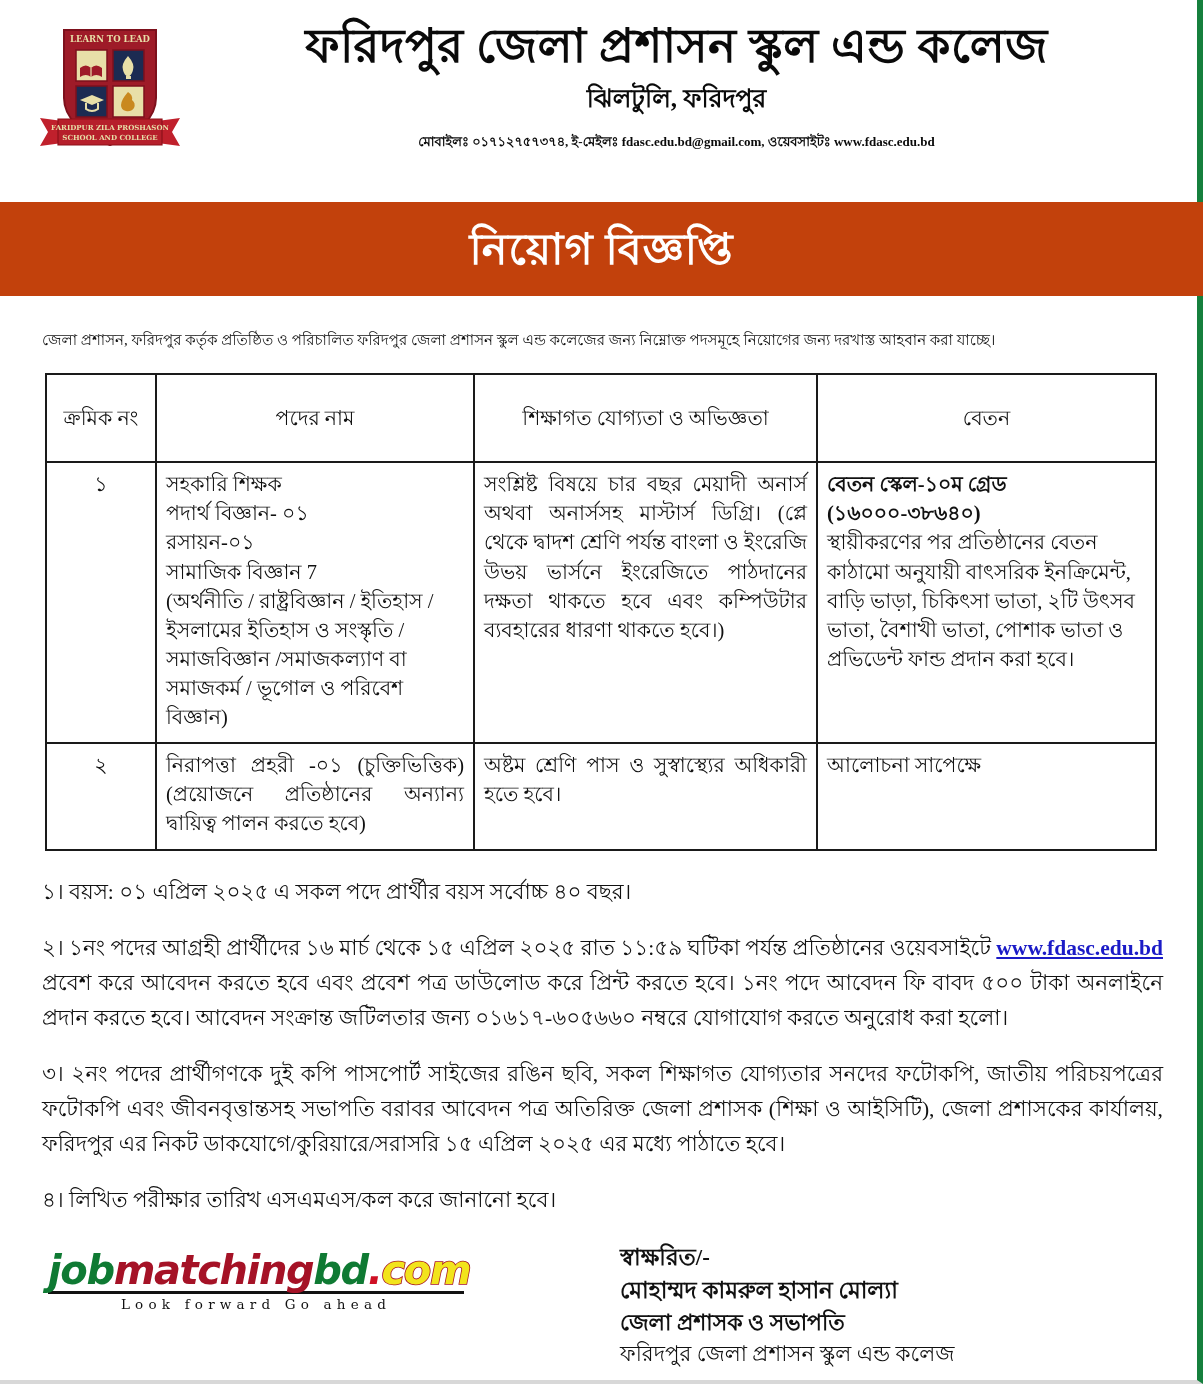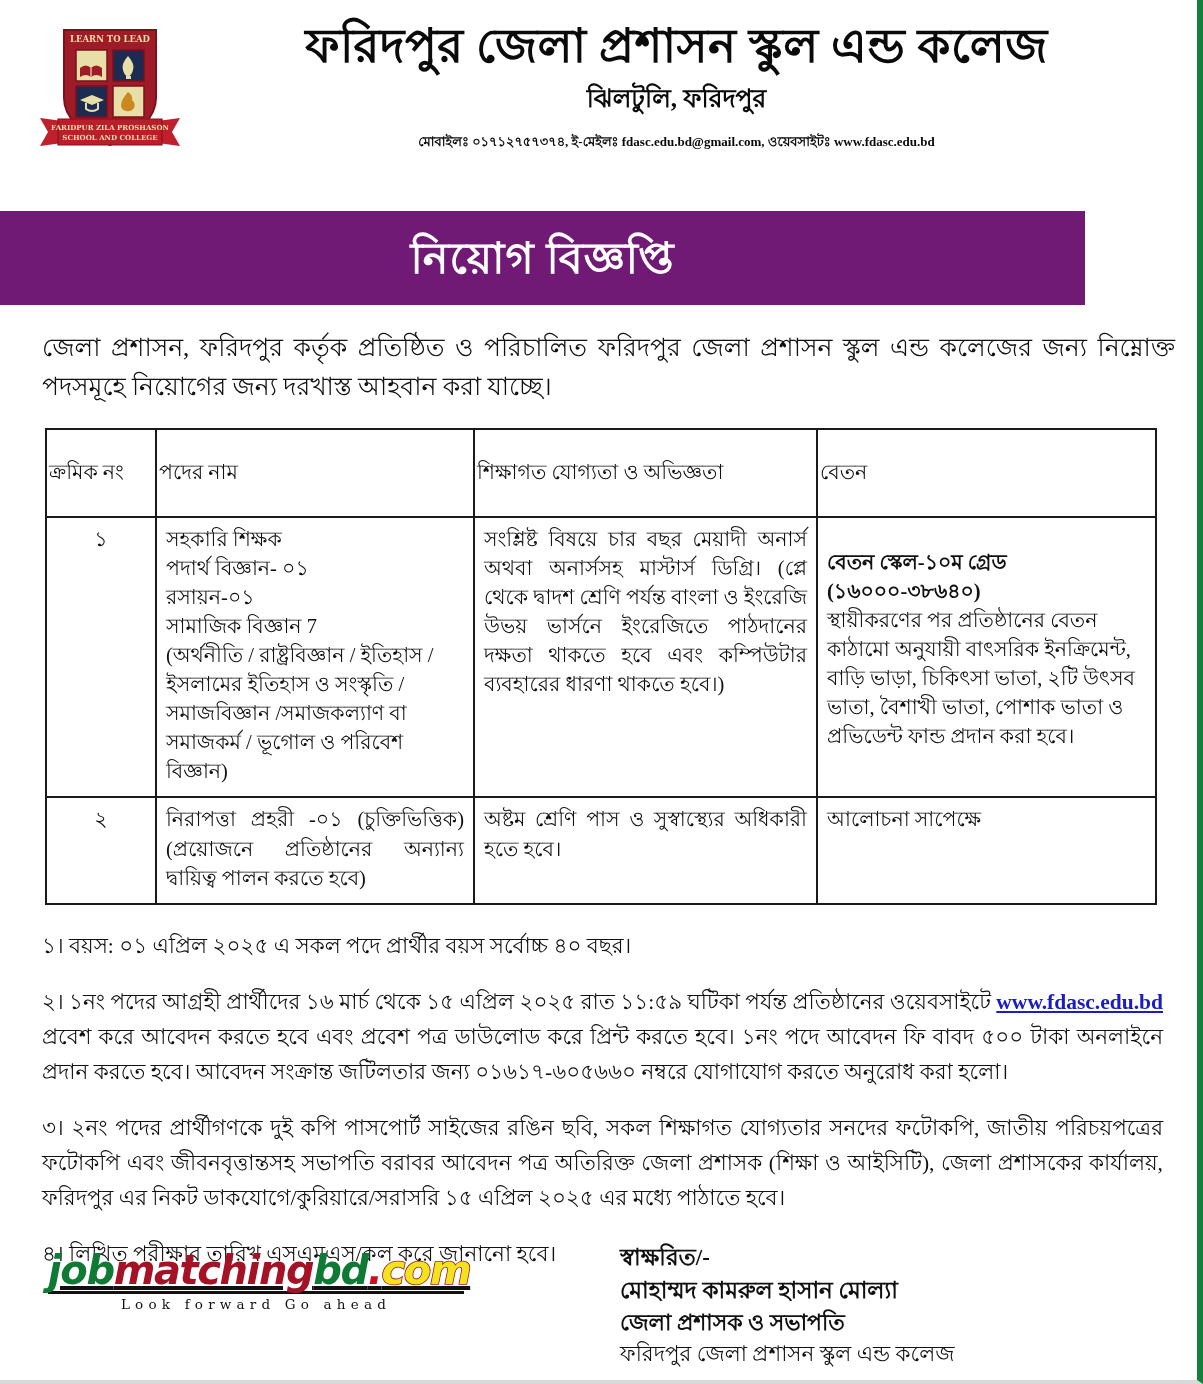--- a/index.html
+++ b/index.html
@@ -75,10 +75,10 @@
   .title-bar {
     position: absolute;
     left: 0;
-    top: 211px;
-    width: 1085px;
+    top: 202px;
+    width: 1203px;
     height: 94px;
-    background: #701a75;
+    background: #c2410c;
     display: flex;
     align-items: center;
     justify-content: center;

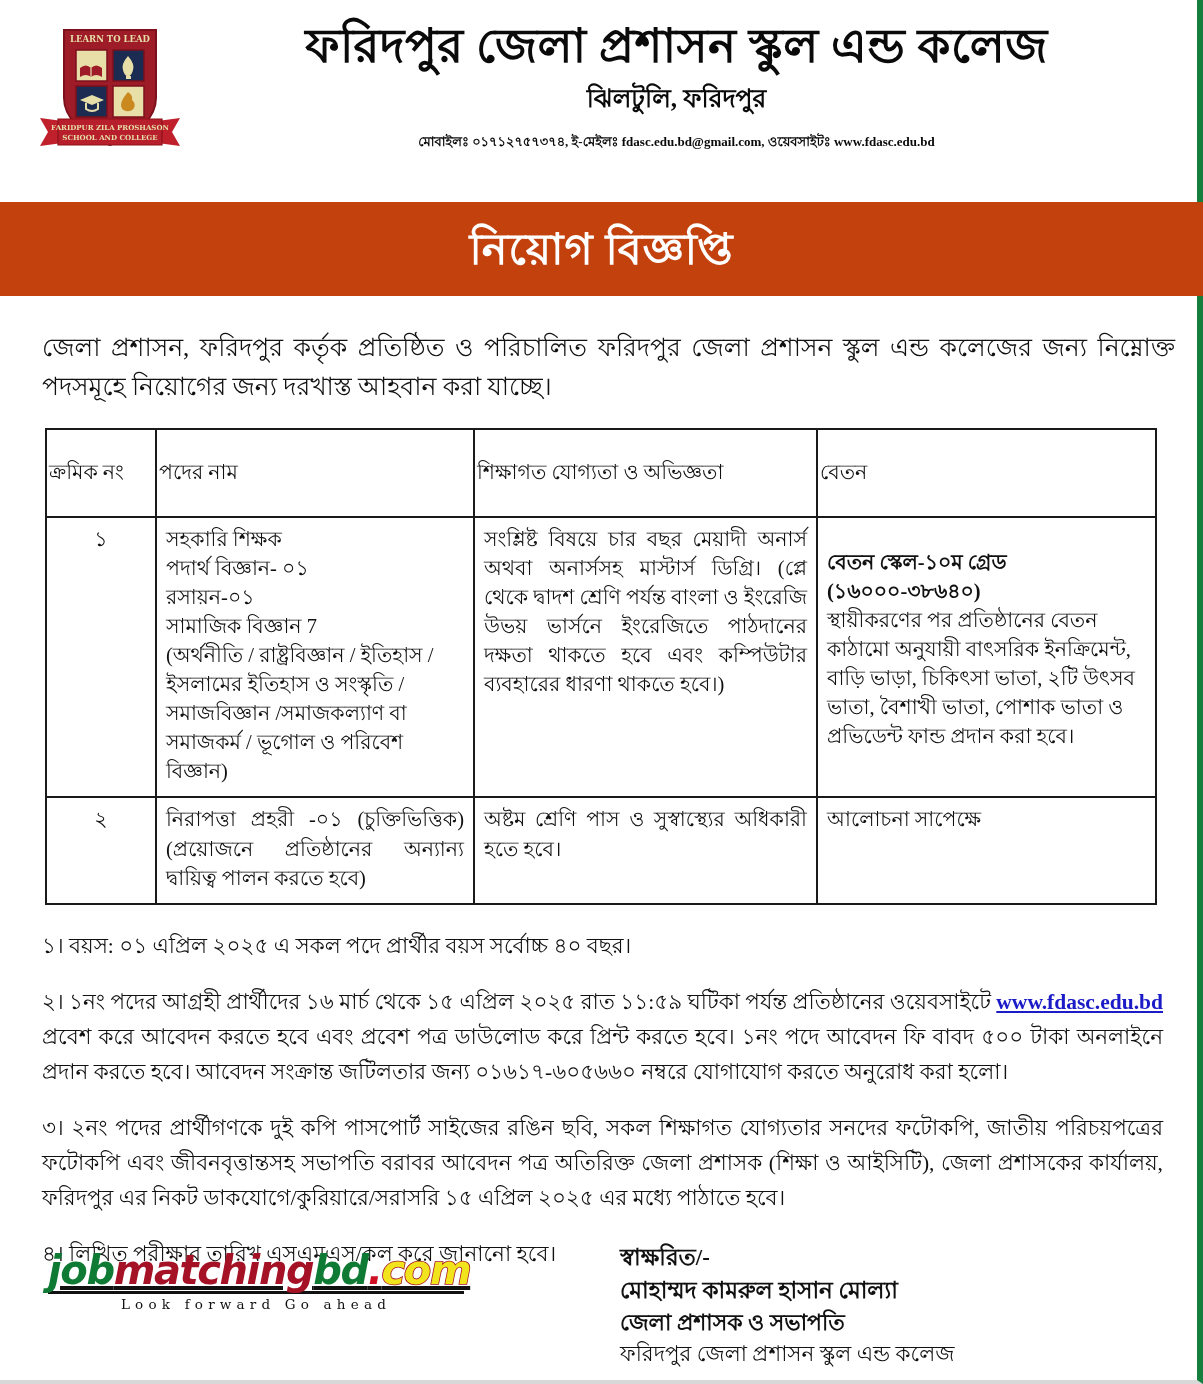--- a/index.html
+++ b/index.html
@@ -100,7 +100,7 @@
   }
   .intro {
     margin: 36px 28px 0 42px;
-    font-size: 25px;
+    font-size: 15px;
     line-height: 1.55;
     text-align: justify;
     text-justify: inter-word;

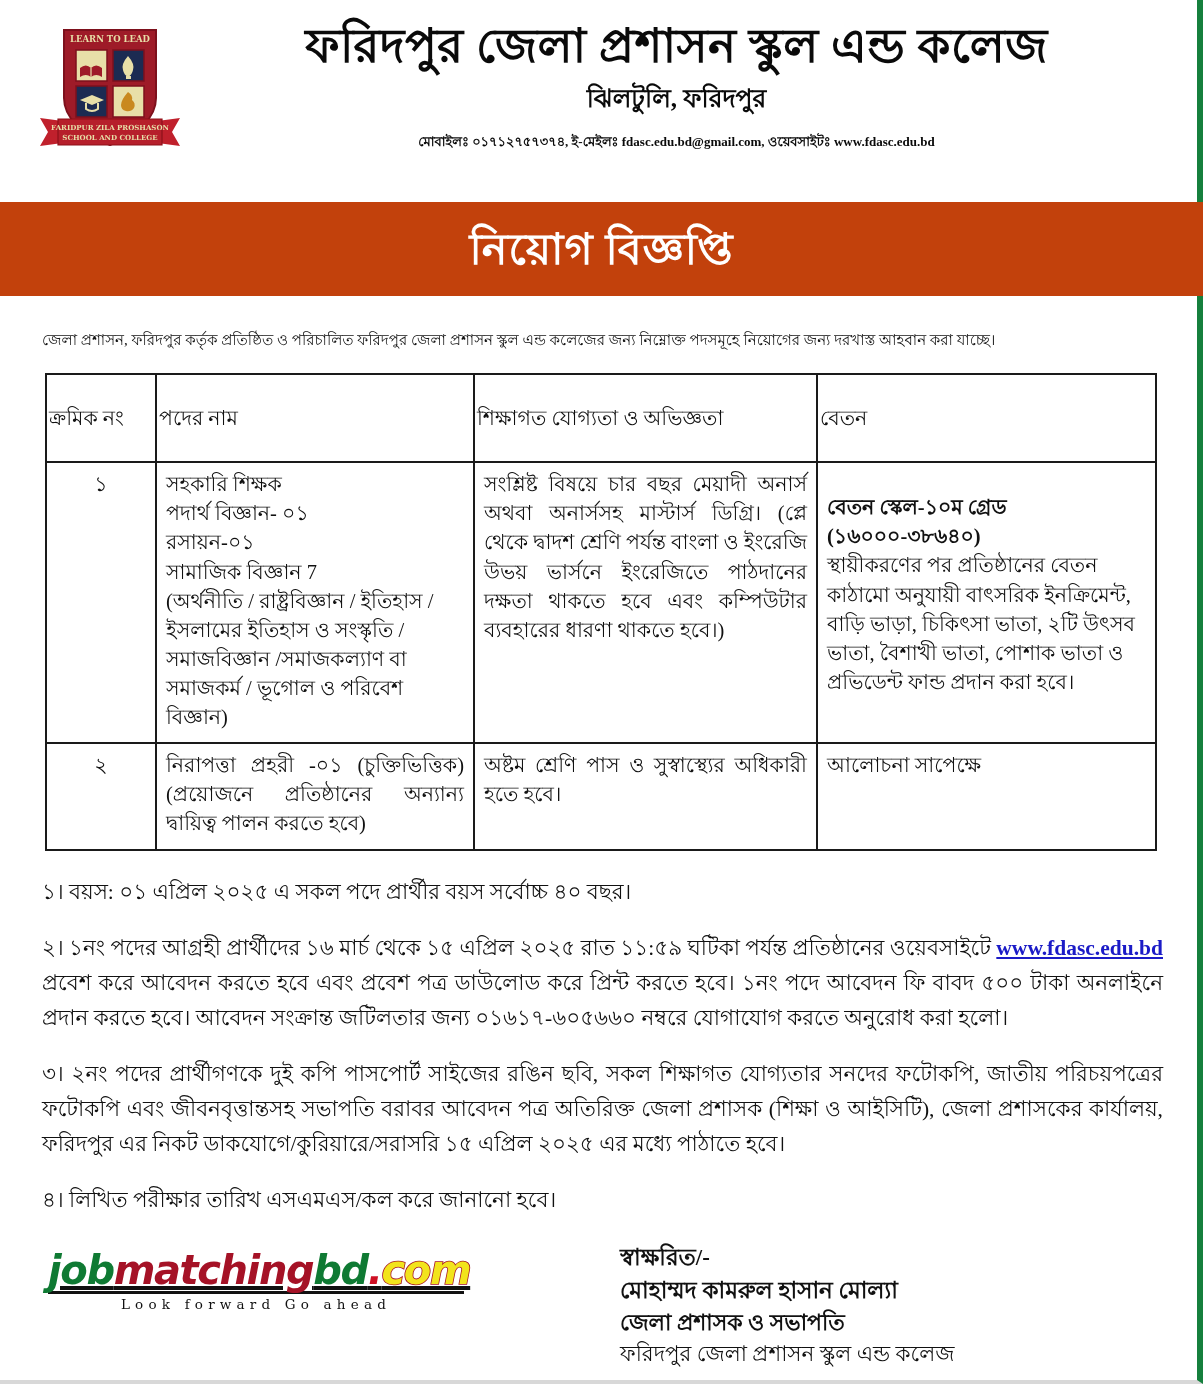--- a/index.html
+++ b/index.html
@@ -122,7 +122,7 @@
     line-height: 1.42;
   }
   table.jobs th {
-    text-align: left;
+    text-align: center;
     vertical-align: middle;
     font-weight: 400;
     padding: 10px 2px;

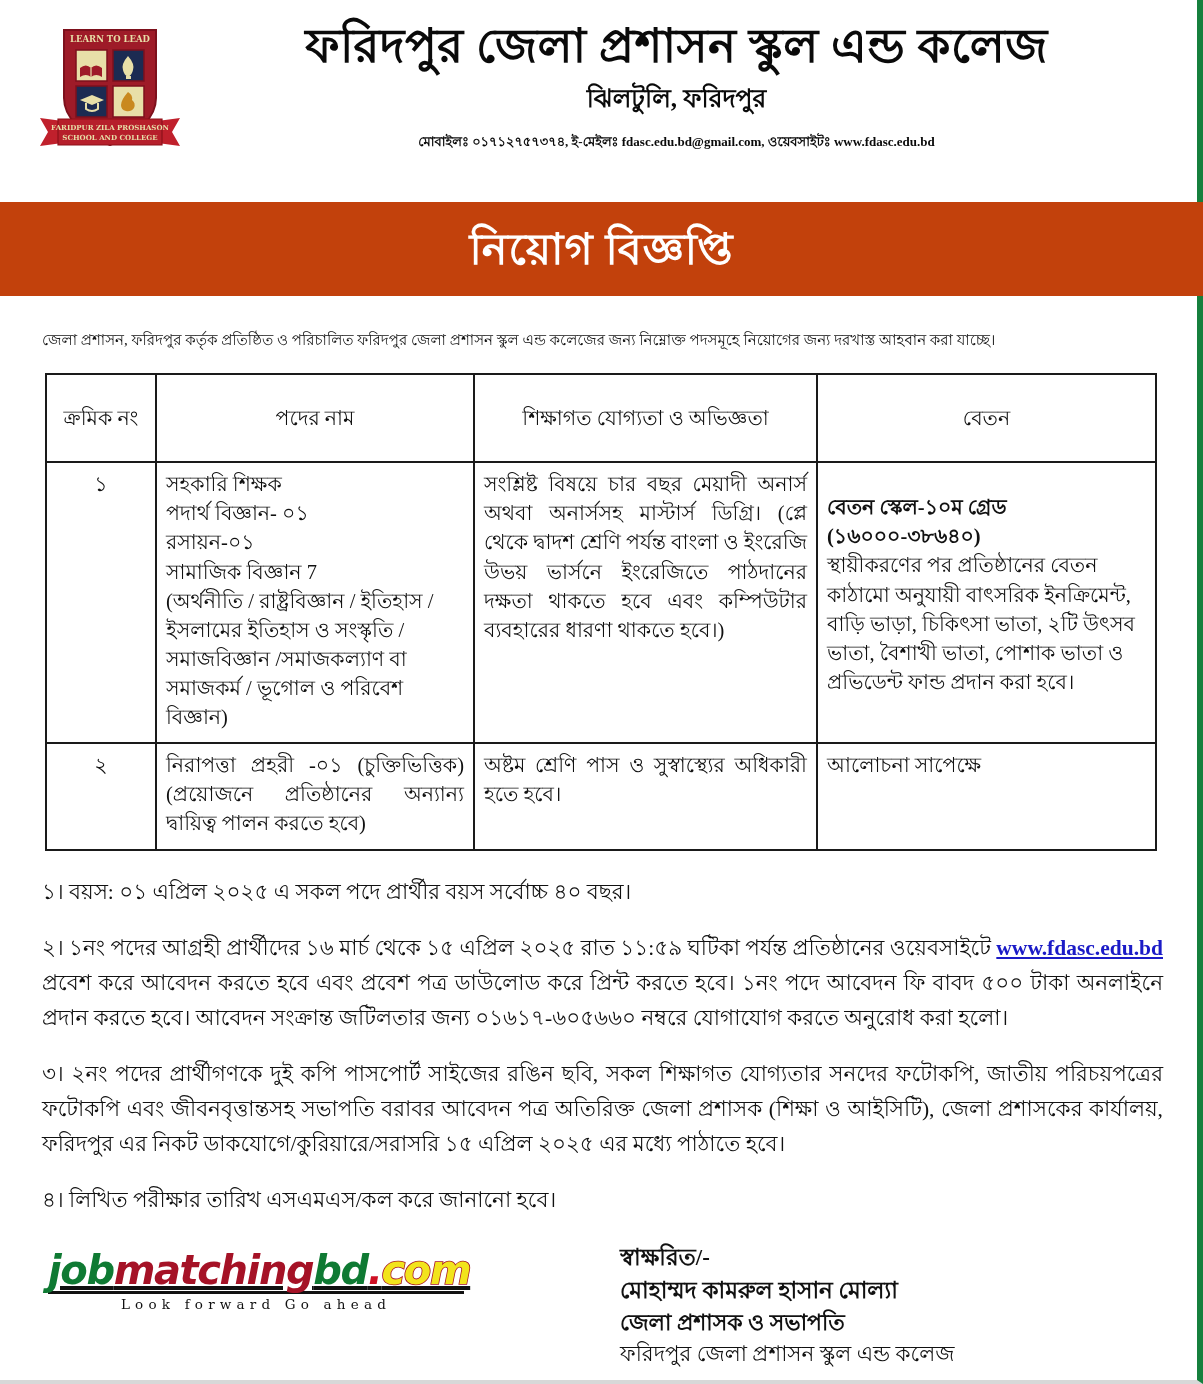--- a/index.html
+++ b/index.html
@@ -148,7 +148,6 @@
     font-weight: 700;
     text-align: justify;
     text-justify: inter-word;
-    margin-top: 23px;
   }
   .pay-head2 { font-weight: 700; text-align: left; }
 

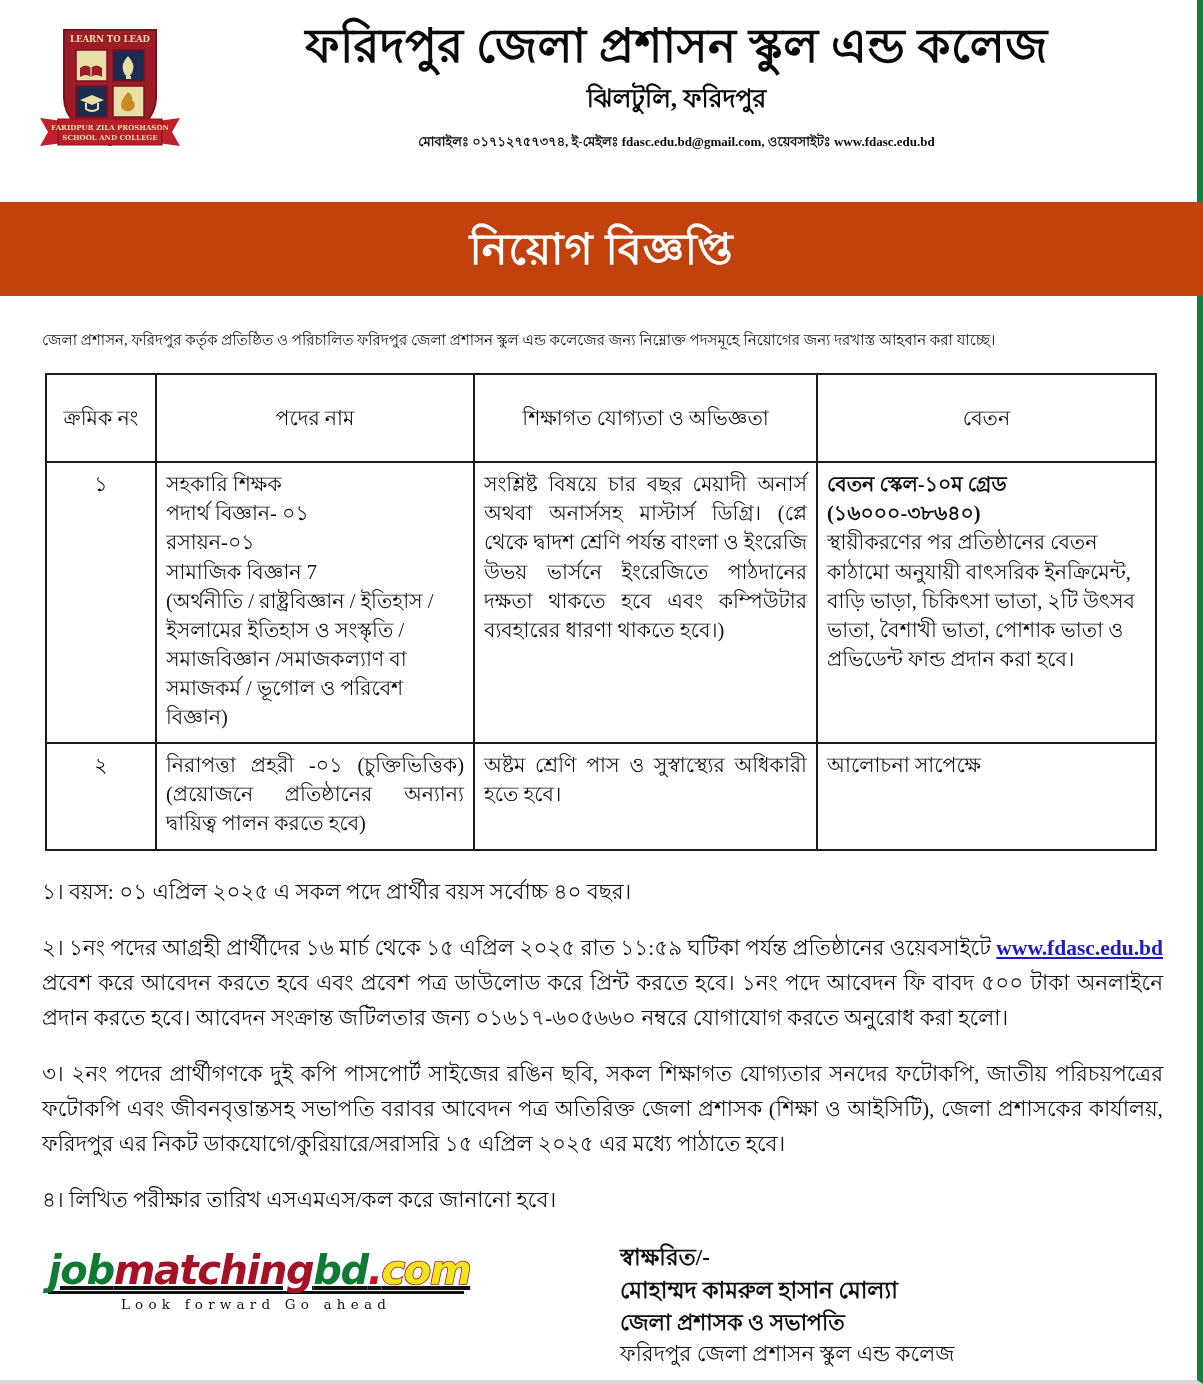--- a/index.html
+++ b/index.html
@@ -192,7 +192,6 @@
     letter-spacing: -1.4px;
     line-height: 1;
     white-space: nowrap;
-    text-decoration: underline;
   }
   .jm-word .g { color: #0f7a33; }
   .jm-word .r { color: #a51226; }

